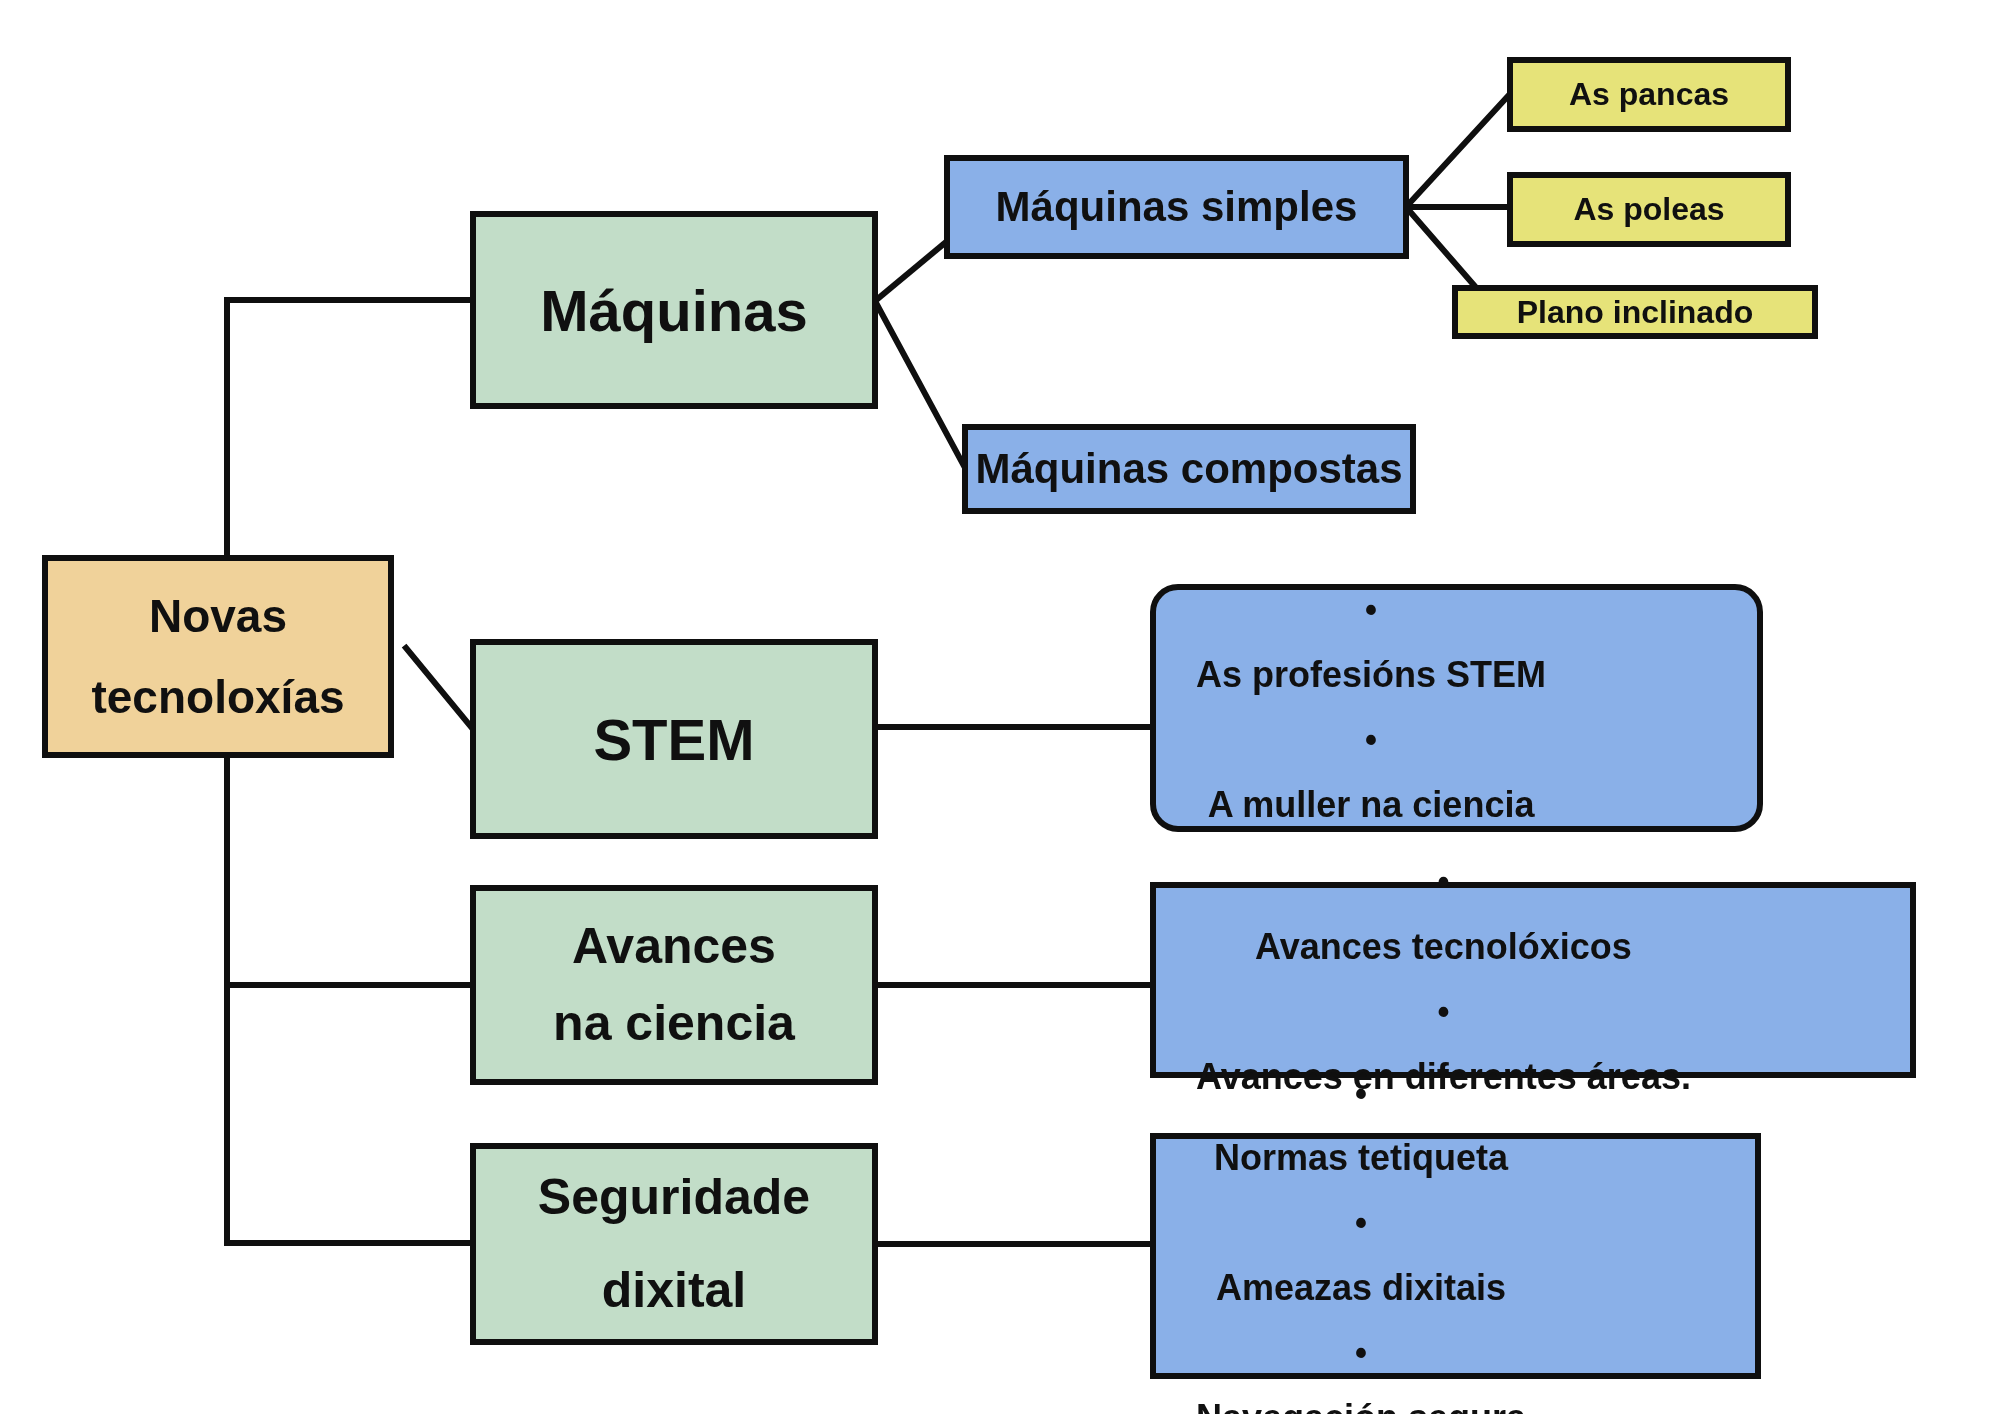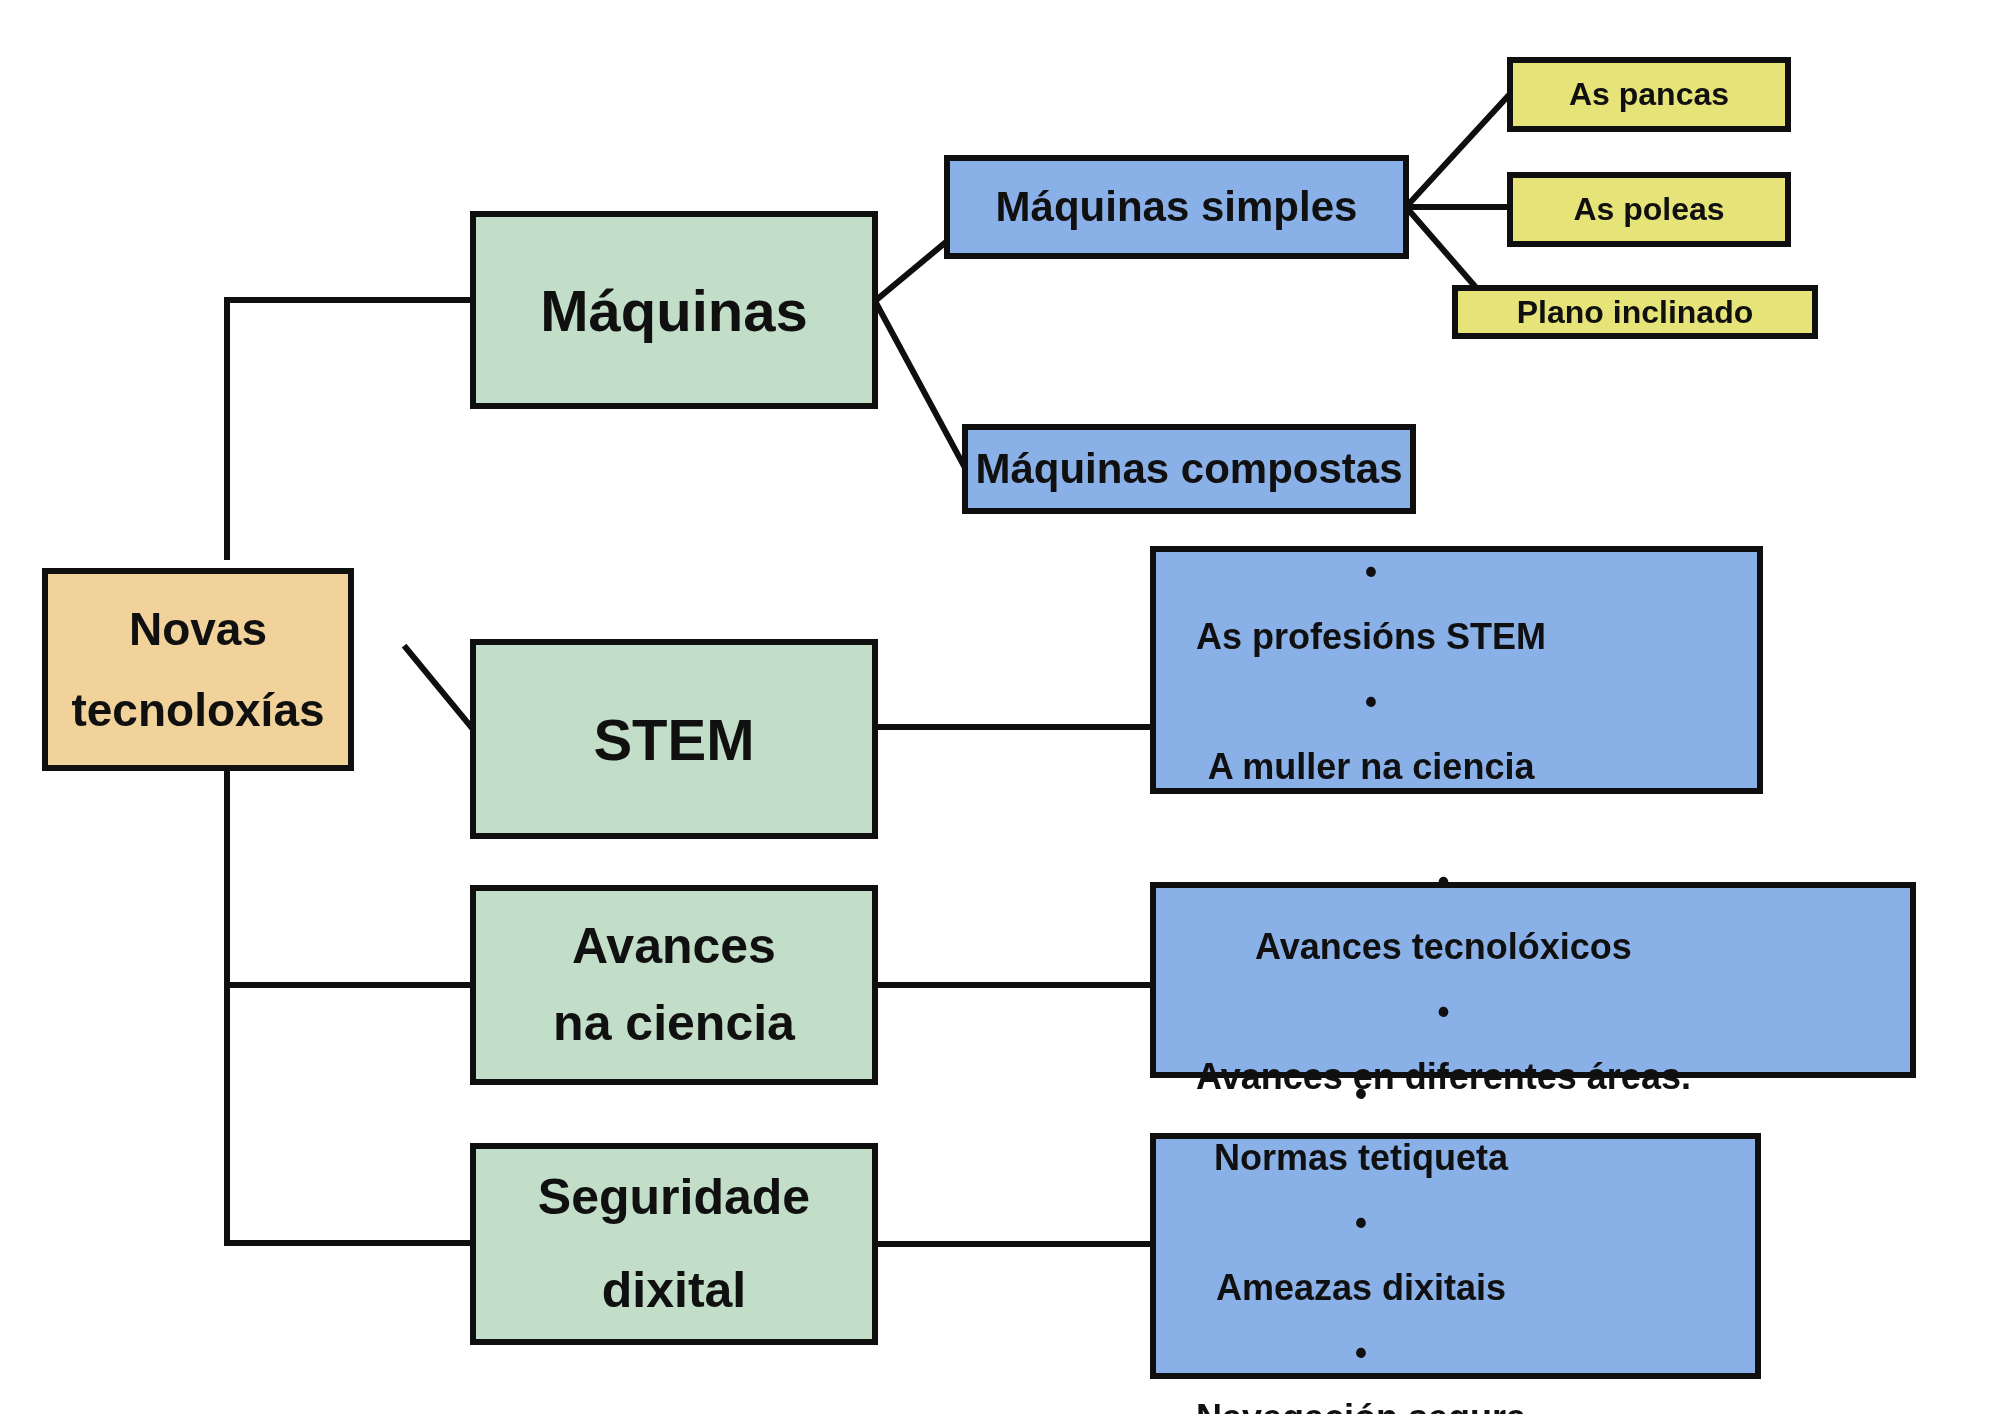--- a/index.html
+++ b/index.html
@@ -102,7 +102,7 @@
     <line x1="875" y1="1244" x2="1152" y2="1244"></line>
   </svg>
 
-  <div class="node root n-root" style="left:42px; top:568px; width:312px; height:203px;">
+  <div class="node root n-root" style="left:42px; top:555px; width:352px; height:203px;">
     <span>Novas</span>
     <span>tecnoloxías</span>
   </div>

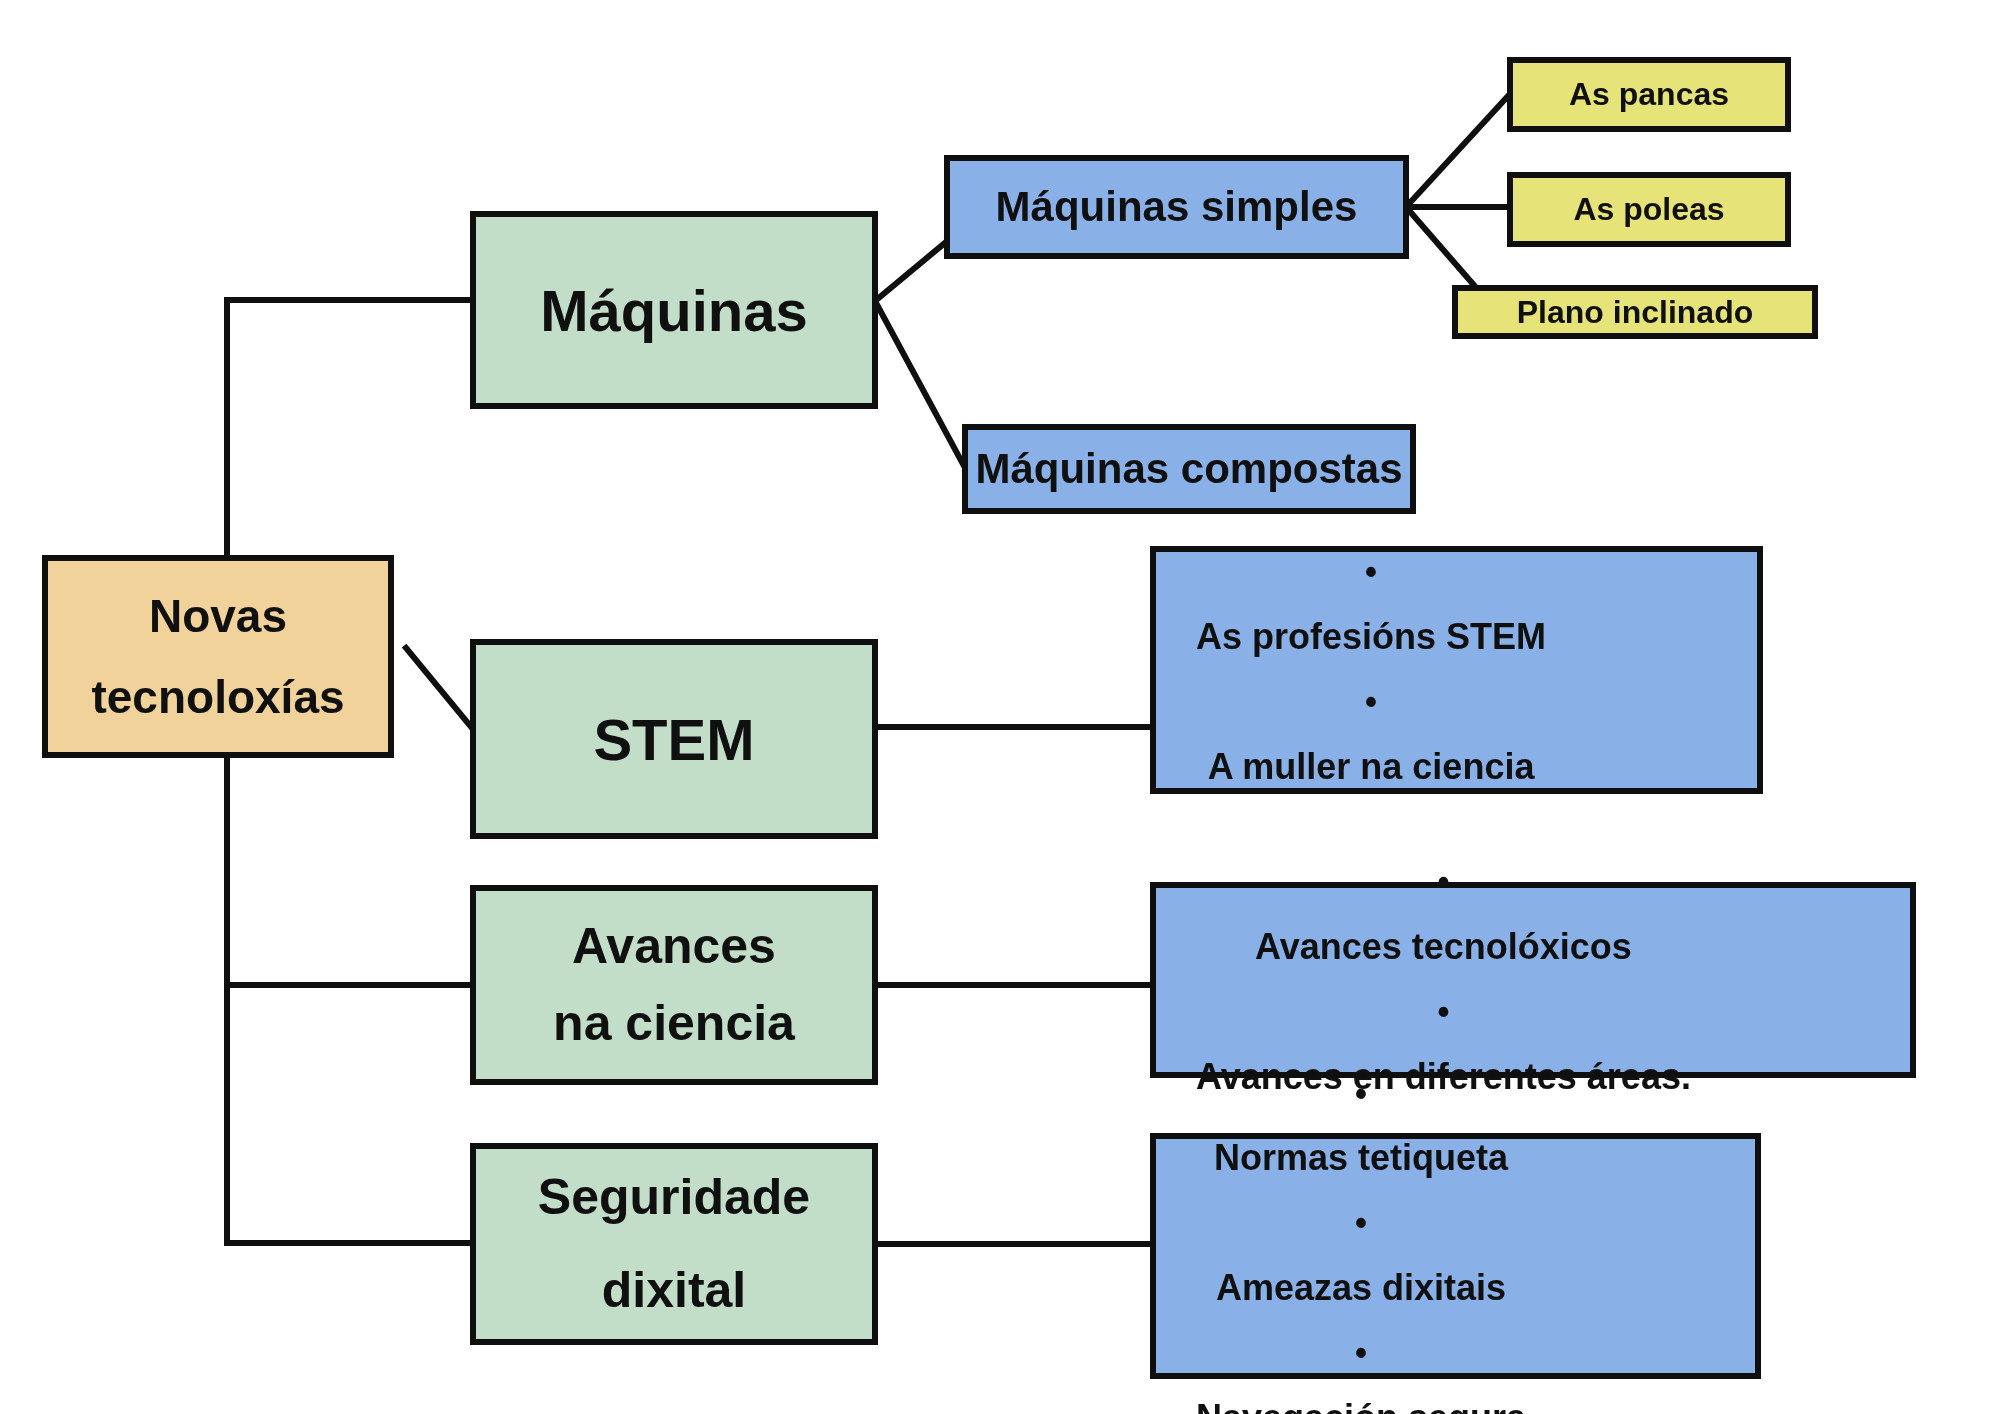--- a/index.html
+++ b/index.html
@@ -145,7 +145,7 @@
     <span>Plano inclinado</span>
   </div>
 
-  <div class="node blue list-box" style="left:1150px; top:546px; width:613px; height:248px;">
+  <div class="node blue list-box" style="left:1150px; top:584px; width:613px; height:248px;border-radius:28px;">
     <ul class="bullets">
       <li>
           <span>As profesións STEM</span>

